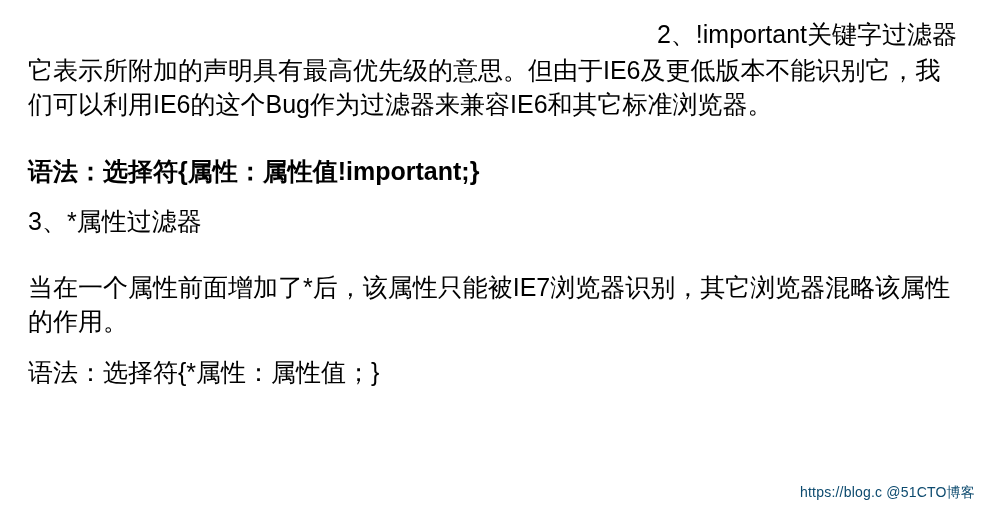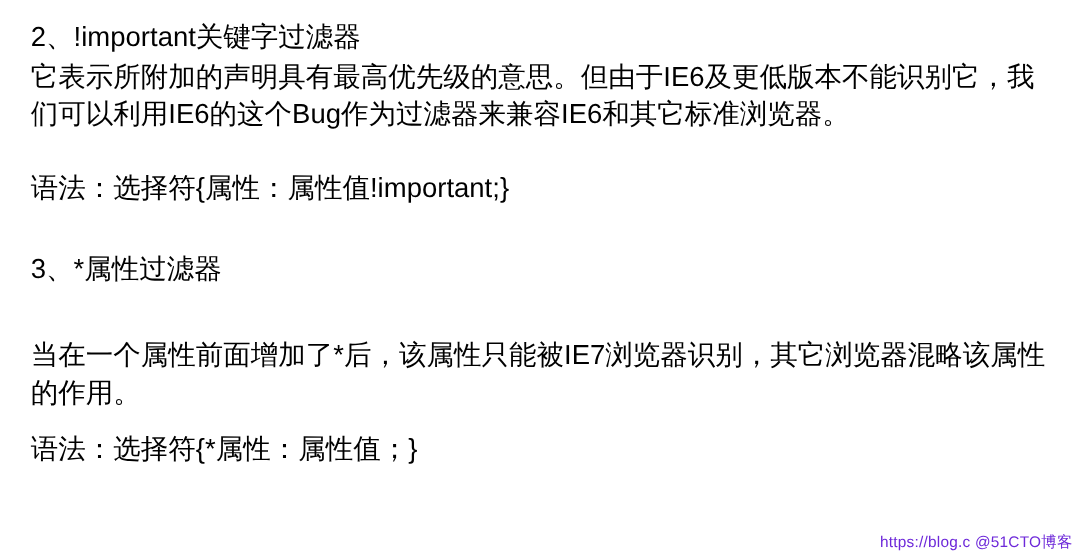--- a/index.html
+++ b/index.html
@@ -20,6 +20,7 @@
     }
     .section-title {
       margin-bottom: 2px;
+      text-align: right;
     }
     .para {
       margin-bottom: 34px;

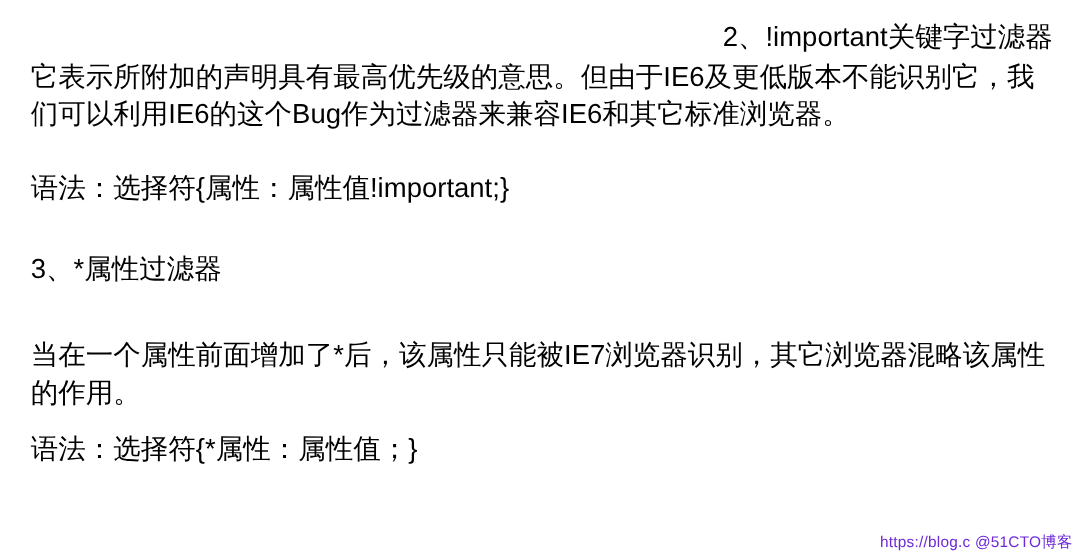--- a/index.html
+++ b/index.html
@@ -26,7 +26,8 @@
       margin-bottom: 34px;
     }
     .syntax {
-      margin-bottom: 40px;
+      margin-bottom: 16px;
+      font-weight: bold;
     }
     .section-title-2 {
       margin-bottom: 44px;

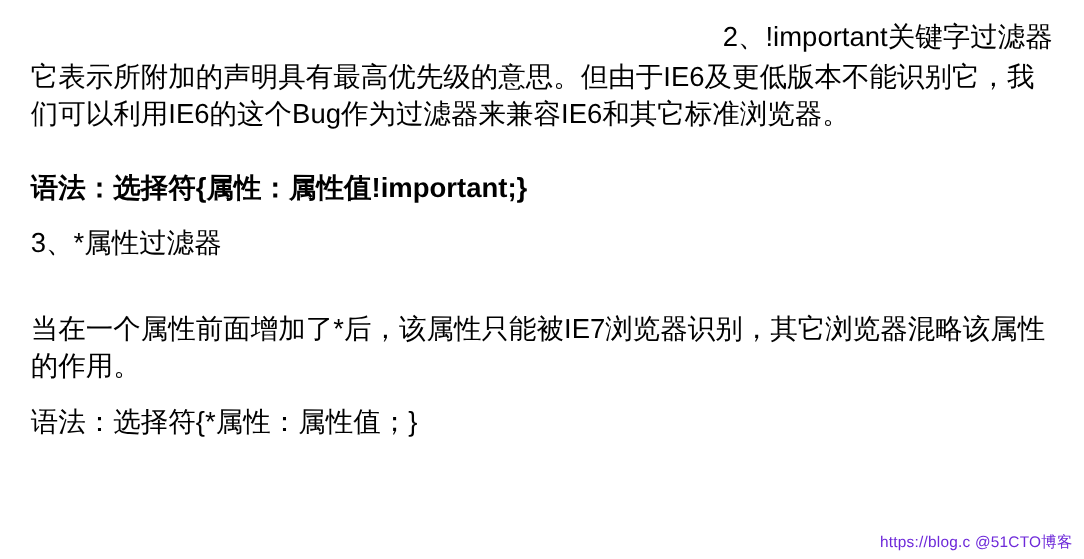--- a/index.html
+++ b/index.html
@@ -30,7 +30,7 @@
       font-weight: bold;
     }
     .section-title-2 {
-      margin-bottom: 44px;
+      margin-bottom: 32px;
     }
     .para-2 {
       margin-bottom: 18px;

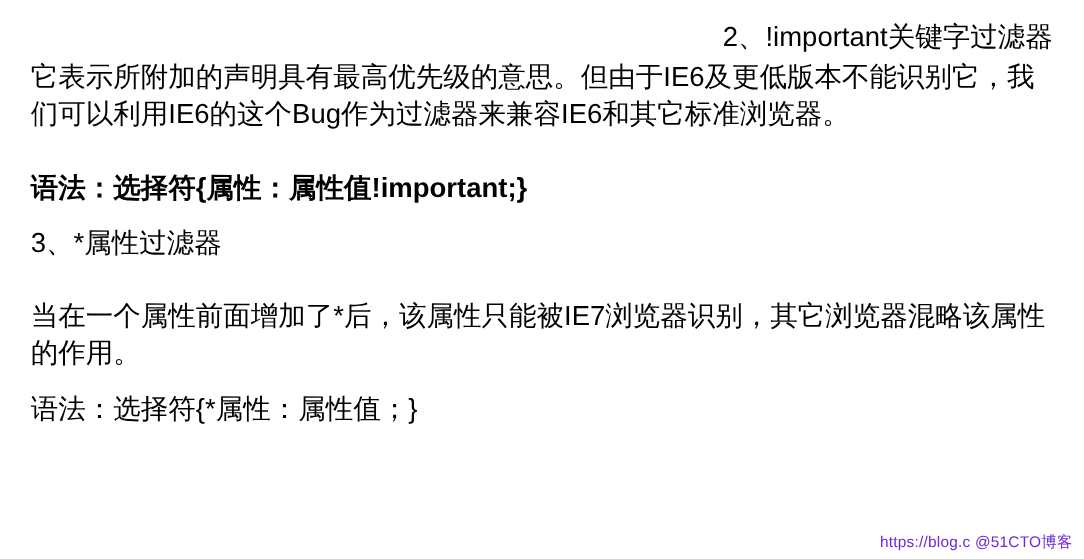--- a/index.html
+++ b/index.html
@@ -40,7 +40,7 @@
       right: 10px;
       bottom: 6px;
       font-size: 14px;
-      color: #6d28d9;
+      color: #0c4a6e;
       letter-spacing: 0.2px;
     }
   </style>

